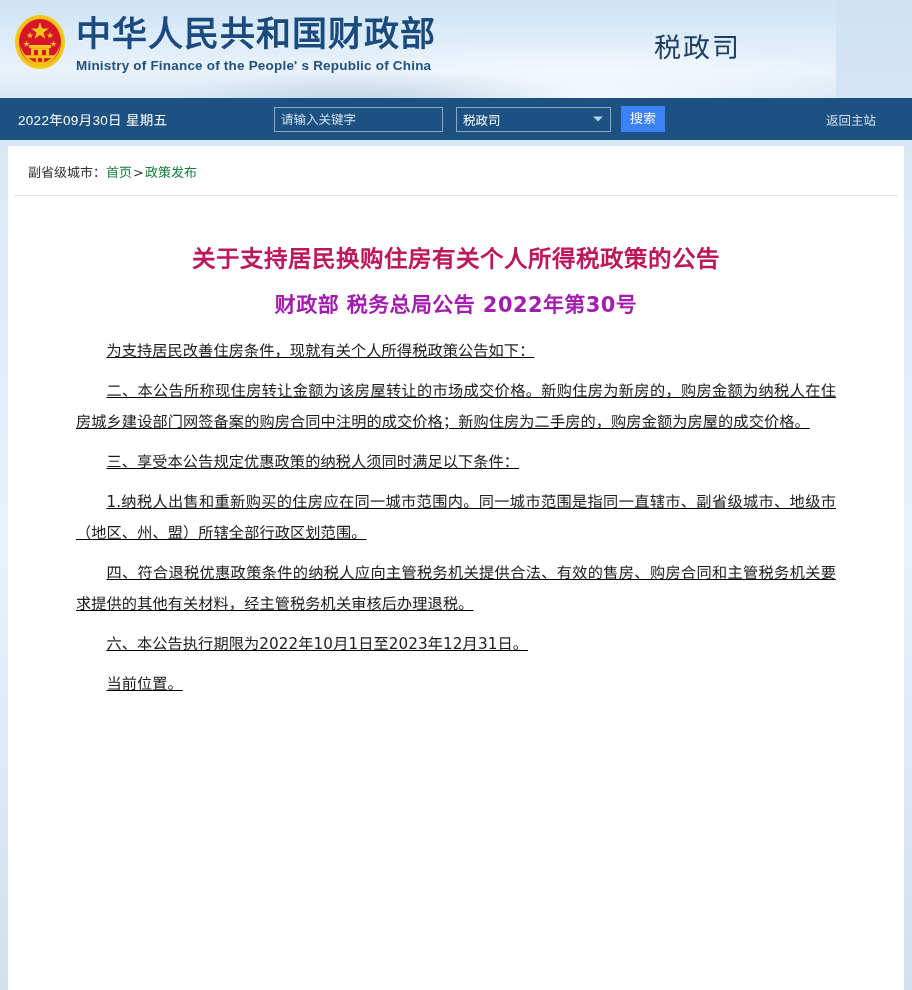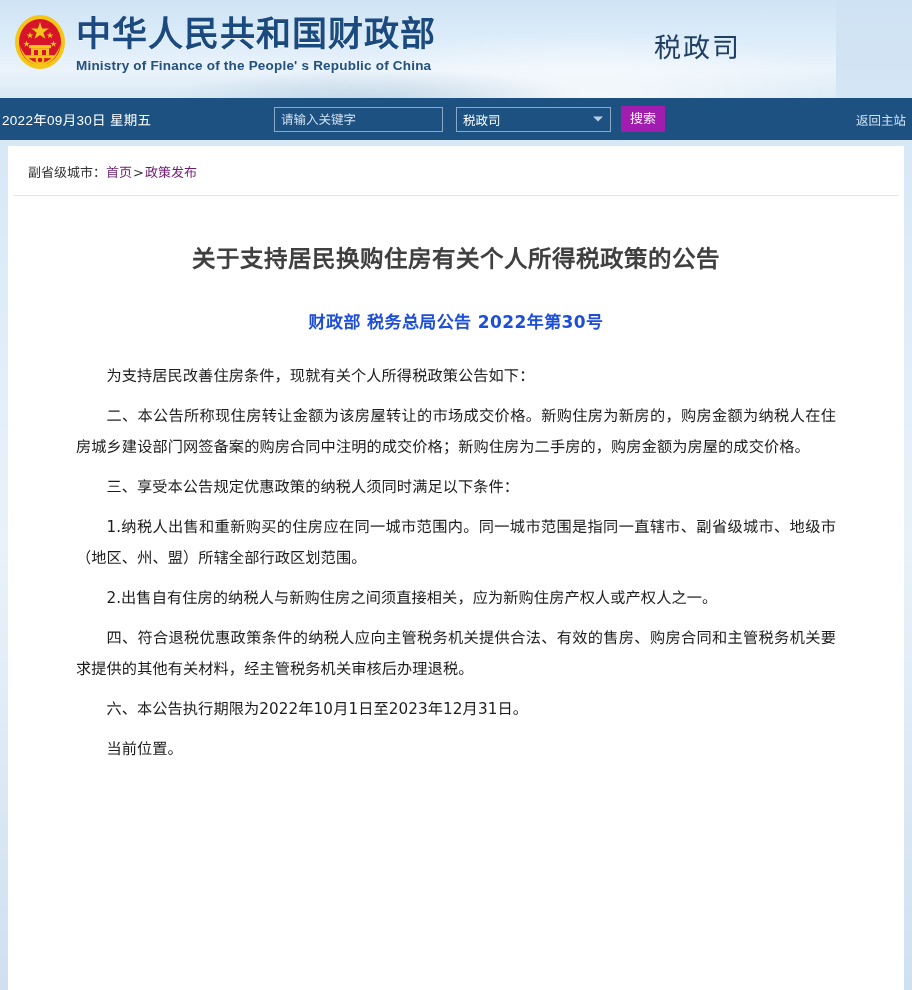--- a/index.html
+++ b/index.html
@@ -76,7 +76,7 @@
   .nav-date {
     color: #ffffff;
     font-size: 13.5px;
-    margin-left: 2px;
+    margin-left: 18px;
     white-space: nowrap;
     letter-spacing: .3px;
   }

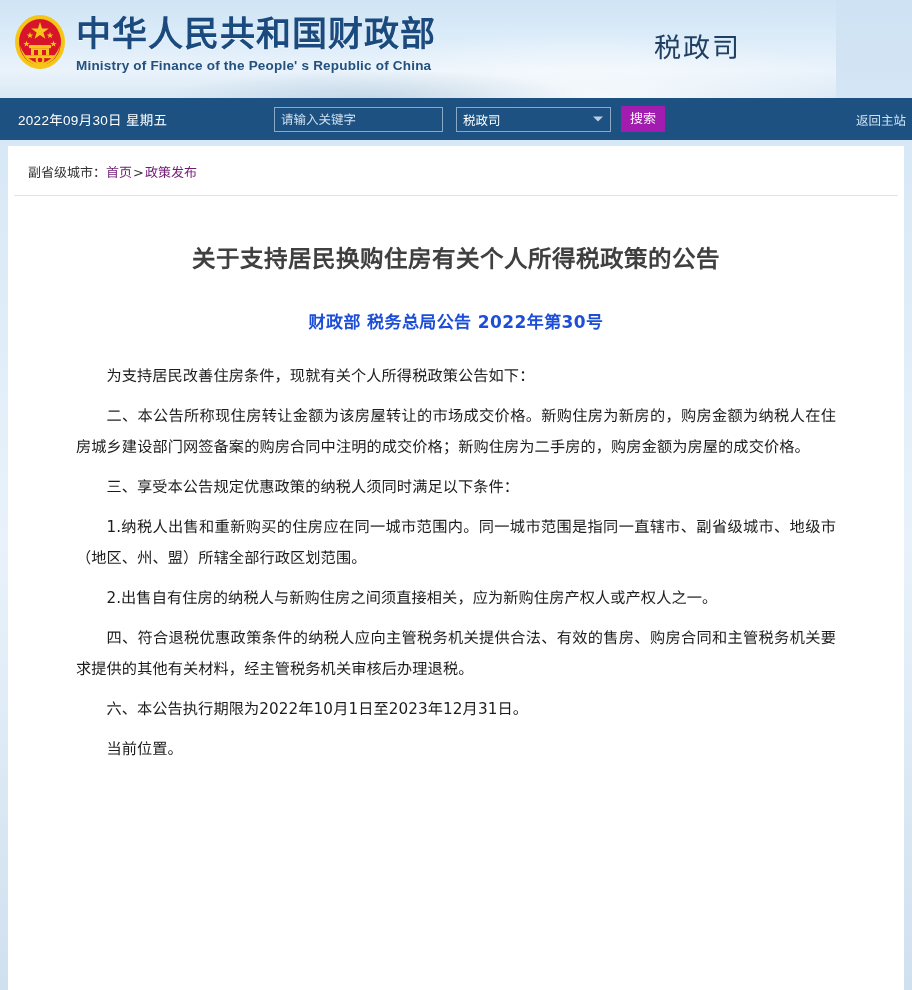--- a/index.html
+++ b/index.html
@@ -126,7 +126,7 @@
     margin-left: 10px;
     height: 26px;
     padding: 0 9px;
-    background: #a21caf;
+    background: #3b82f6;
     color: #ffffff;
     border: none;
     font-size: 13px;

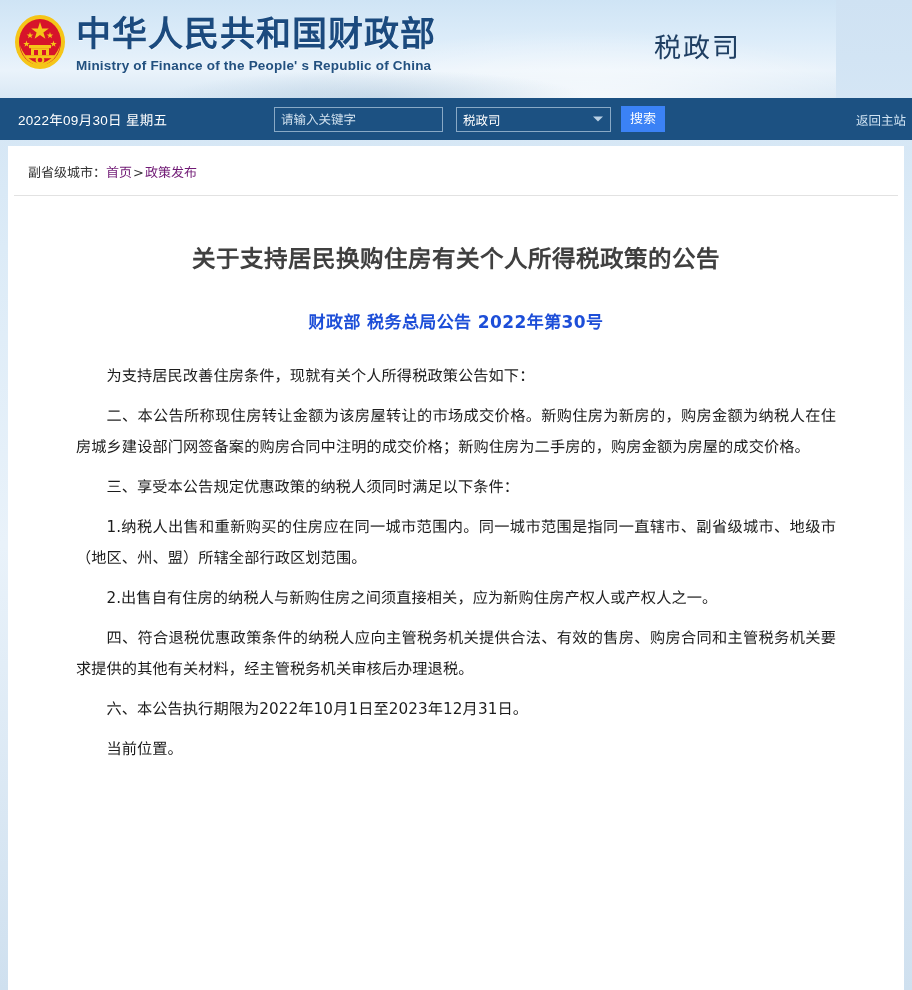--- a/index.html
+++ b/index.html
@@ -136,7 +136,7 @@
   }
   .back-link {
     position: absolute;
-    right: 6px; top: 50%;
+    right: 36px; top: 50%;
     transform: translateY(-50%);
     color: #cfe3f3;
     font-size: 12.5px;

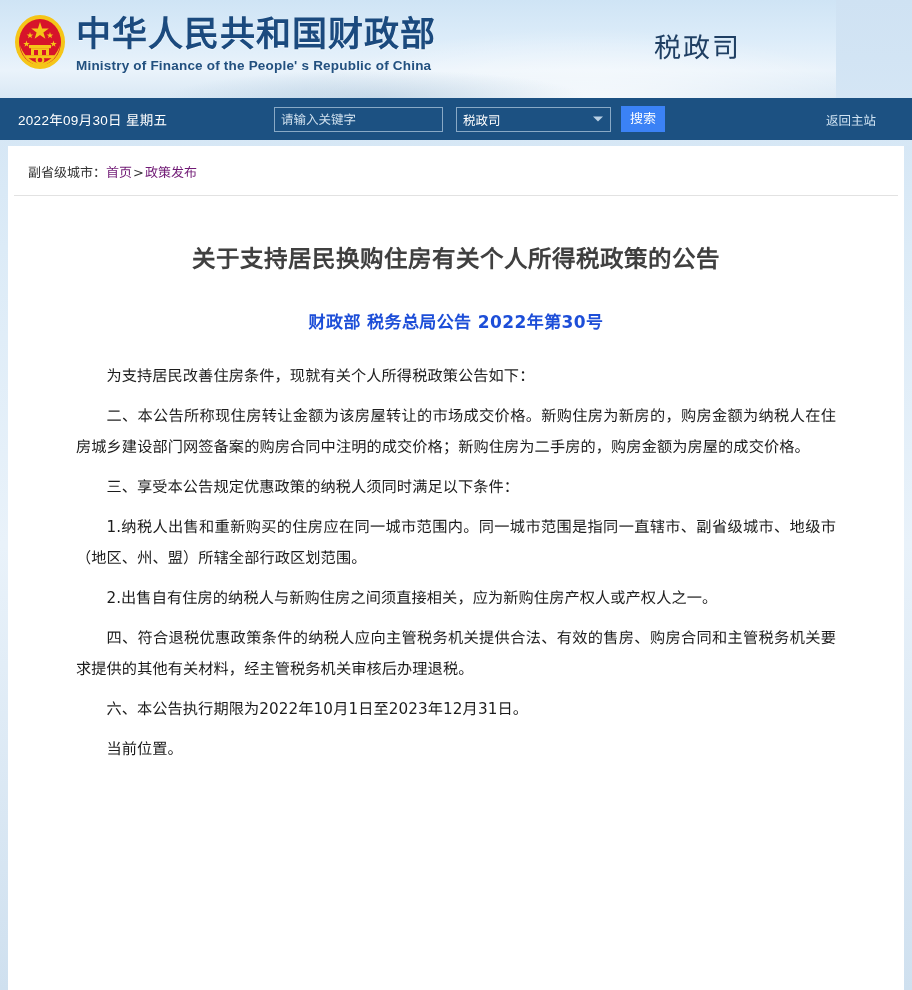--- a/index.html
+++ b/index.html
@@ -163,7 +163,7 @@
     font-family: "DejaVu Sans", "Liberation Sans", sans-serif;
   }
   .breadcrumb .bc-sep { margin: 0 1px; }
-  .breadcrumb a { color: #701a75; text-decoration: none; }
+  .breadcrumb a { color: #15803d; text-decoration: none; }
 
   .doc {
     padding: 0 68px;

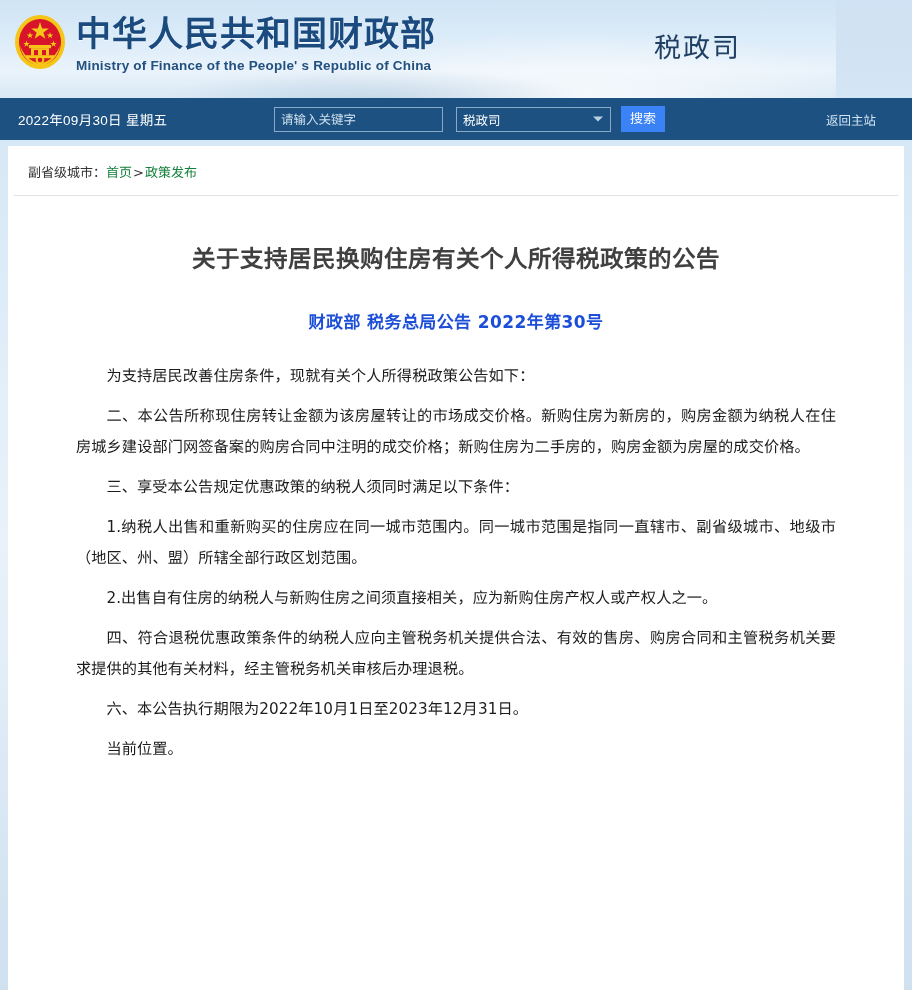--- a/index.html
+++ b/index.html
@@ -173,7 +173,7 @@
     font-family: "DejaVu Sans", "Liberation Sans", sans-serif;
     font-size: 23.5px;
     font-weight: 700;
-    color: #404040;
+    color: #be185d;
     letter-spacing: .5px;
     margin: 46px 0 0 0;
     line-height: 34px;

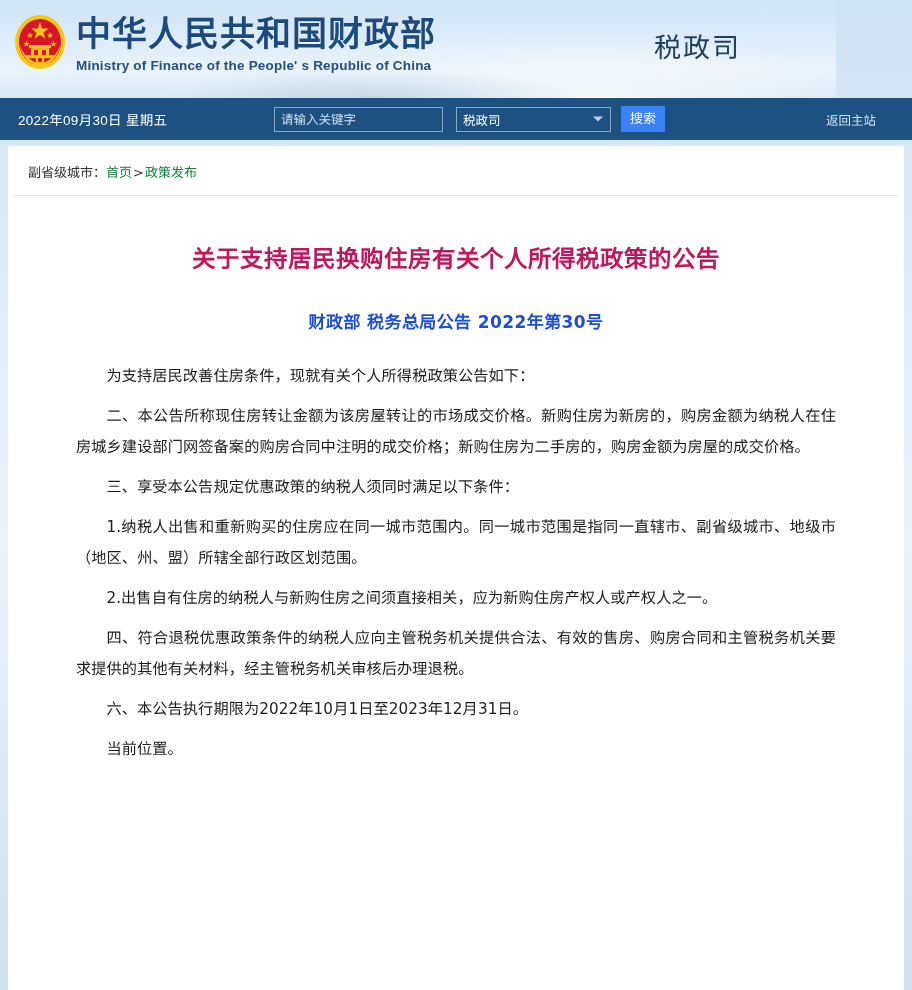--- a/index.html
+++ b/index.html
@@ -181,10 +181,10 @@
   .doc-subtitle {
     text-align: center;
     font-family: "DejaVu Sans", "Liberation Sans", sans-serif;
-    font-size: 17px;
-    font-weight: 700;
-    color: #1d4ed8;
-    margin: 32px 0 0 0;
+    font-size: 21px;
+    font-weight: 700;
+    color: #a21caf;
+    margin: 12px 0 0 0;
     letter-spacing: .4px;
   }
   .doc-body {

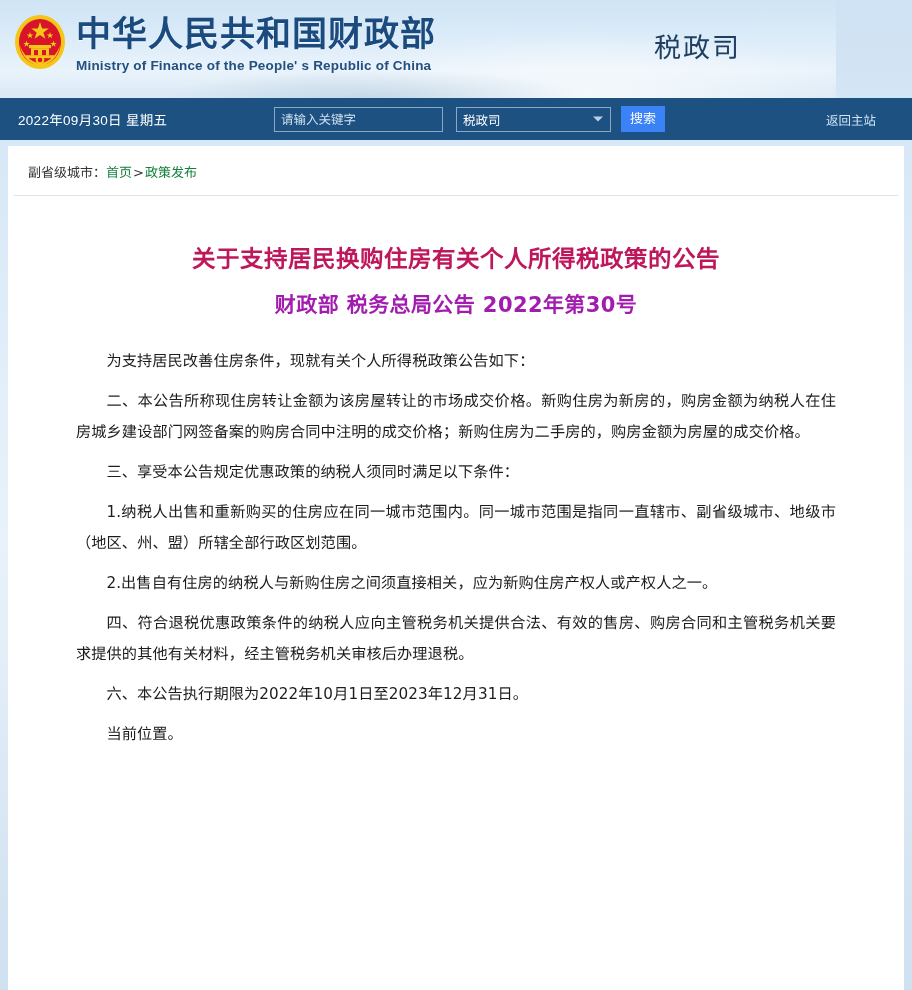--- a/index.html
+++ b/index.html
@@ -188,7 +188,8 @@
     letter-spacing: .4px;
   }
   .doc-body {
-    margin-top: 28px;
+    margin-top: 18px;
+    text-decoration: underline;
   }
   .doc-body p {
     font-family: "DejaVu Sans", "Liberation Sans", sans-serif;

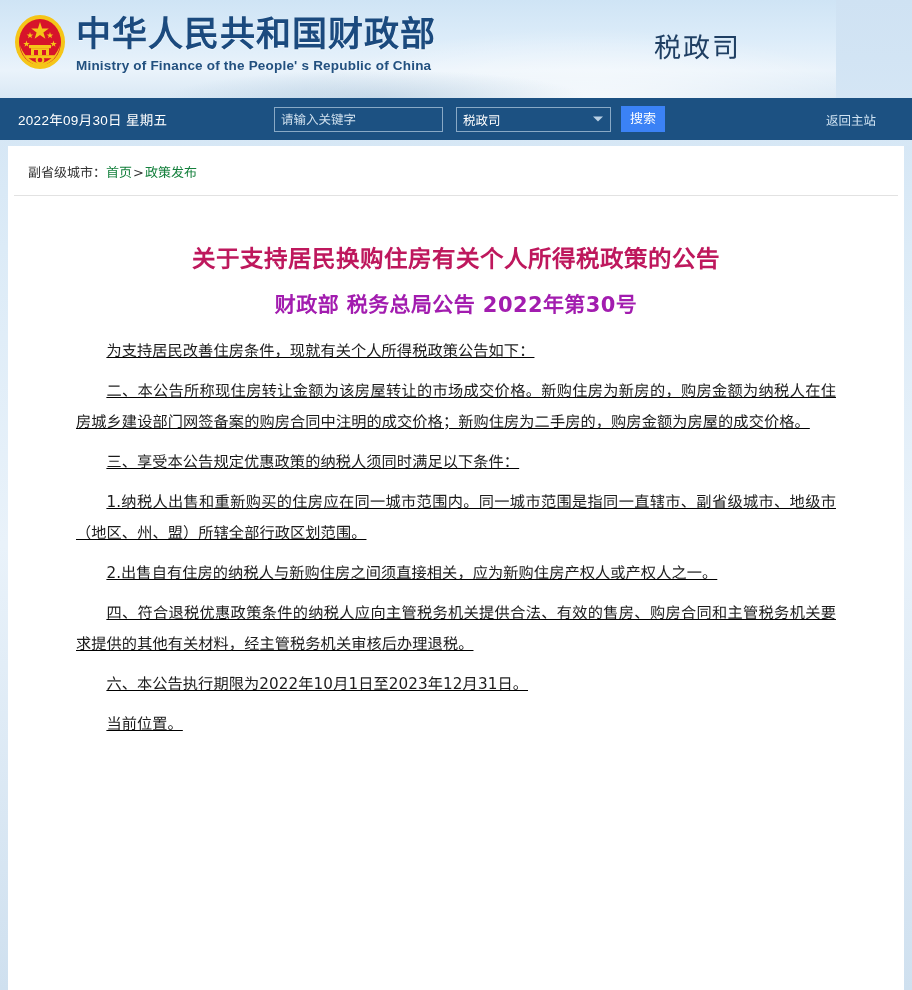--- a/index.html
+++ b/index.html
@@ -274,7 +274,6 @@
         <p>二、本公告所称现住房转让金额为该房屋转让的市场成交价格。新购住房为新房的，购房金额为纳税人在住房城乡建设部门网签备案的购房合同中注明的成交价格；新购住房为二手房的，购房金额为房屋的成交价格。</p>
         <p>三、享受本公告规定优惠政策的纳税人须同时满足以下条件：</p>
         <p class="sub-item">1.纳税人出售和重新购买的住房应在同一城市范围内。同一城市范围是指同一直辖市、副省级城市、地级市（地区、州、盟）所辖全部行政区划范围。</p>
-        <p class="sub-item">2.出售自有住房的纳税人与新购住房之间须直接相关，应为新购住房产权人或产权人之一。</p>
         <p>四、符合退税优惠政策条件的纳税人应向主管税务机关提供合法、有效的售房、购房合同和主管税务机关要求提供的其他有关材料，经主管税务机关审核后办理退税。</p>
         <p>六、本公告执行期限为2022年10月1日至2023年12月31日。</p>
         <p>当前位置。</p>

